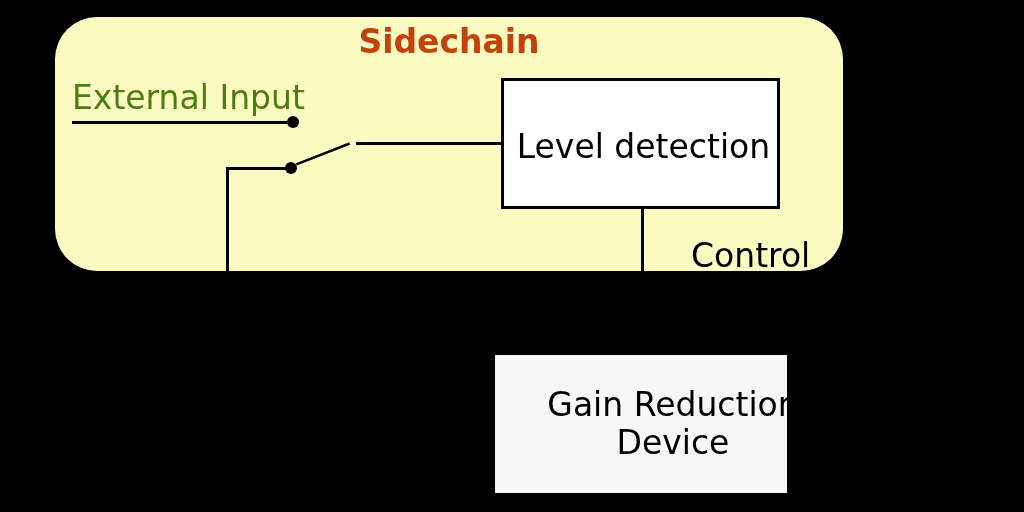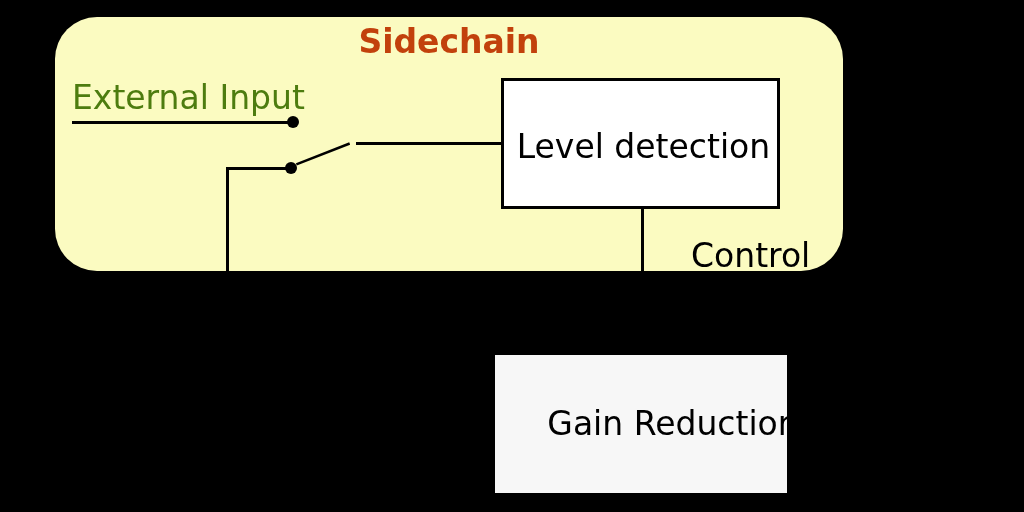--- a/index.html
+++ b/index.html
@@ -182,6 +182,7 @@
   <div class="grd-box">
     <div class="grd-label">
       <span>Gain Reduction</span>
+      <span>Device</span>
     </div>
   </div>
 

